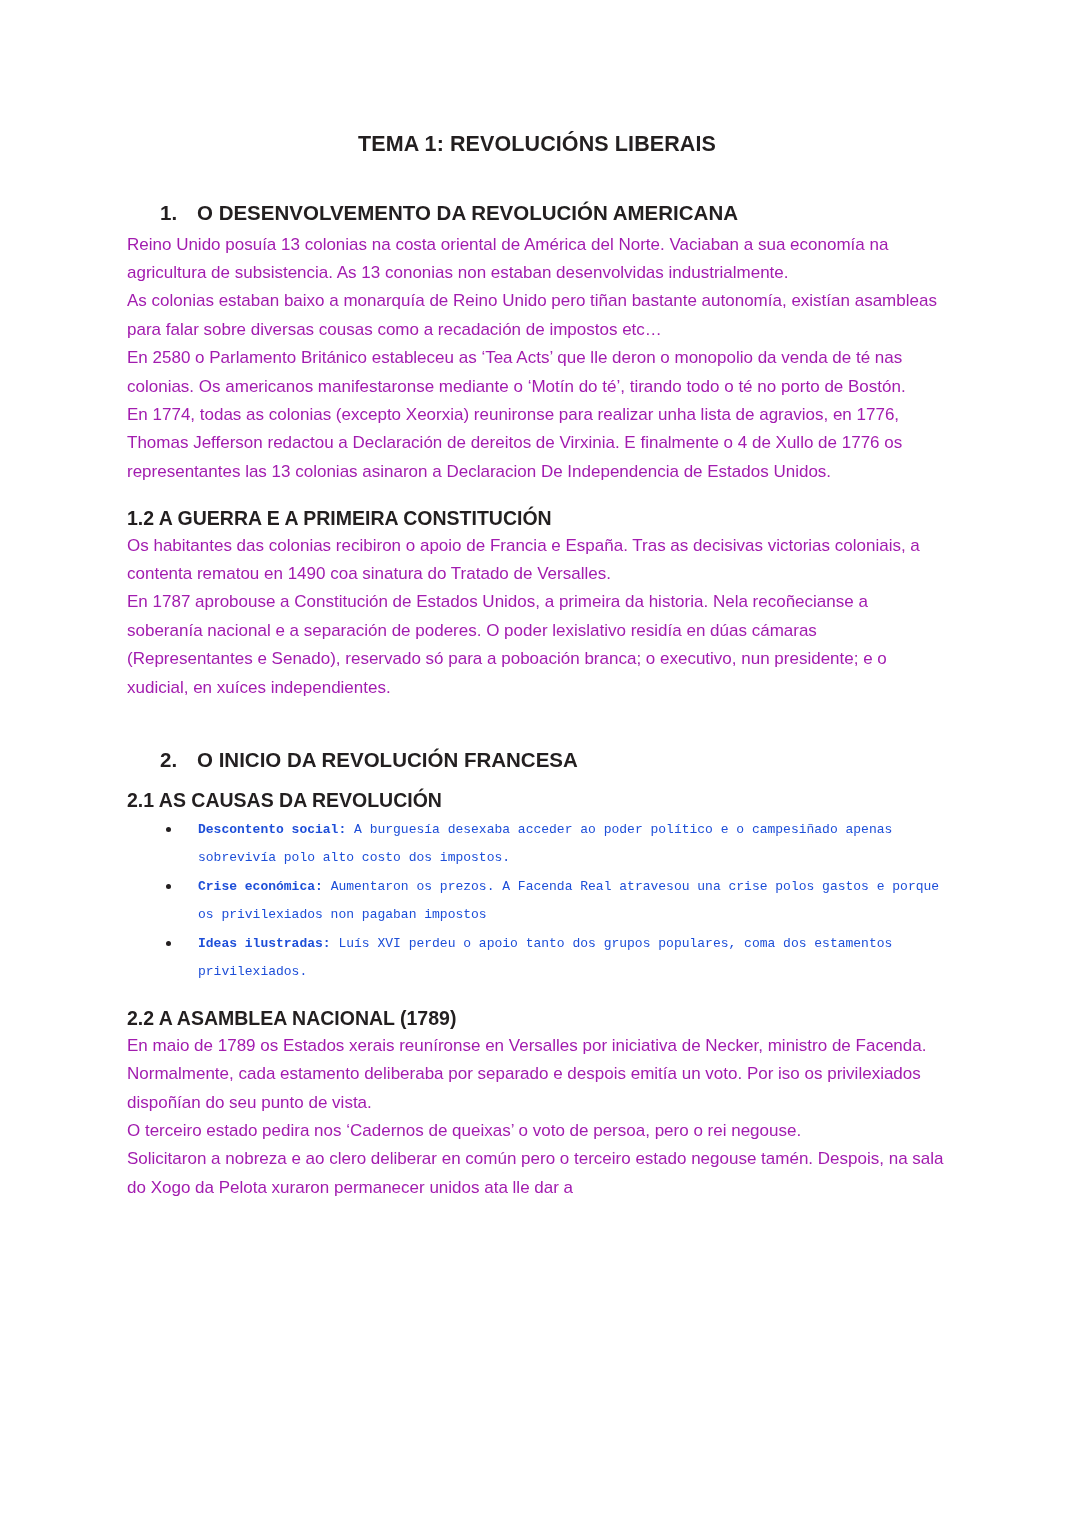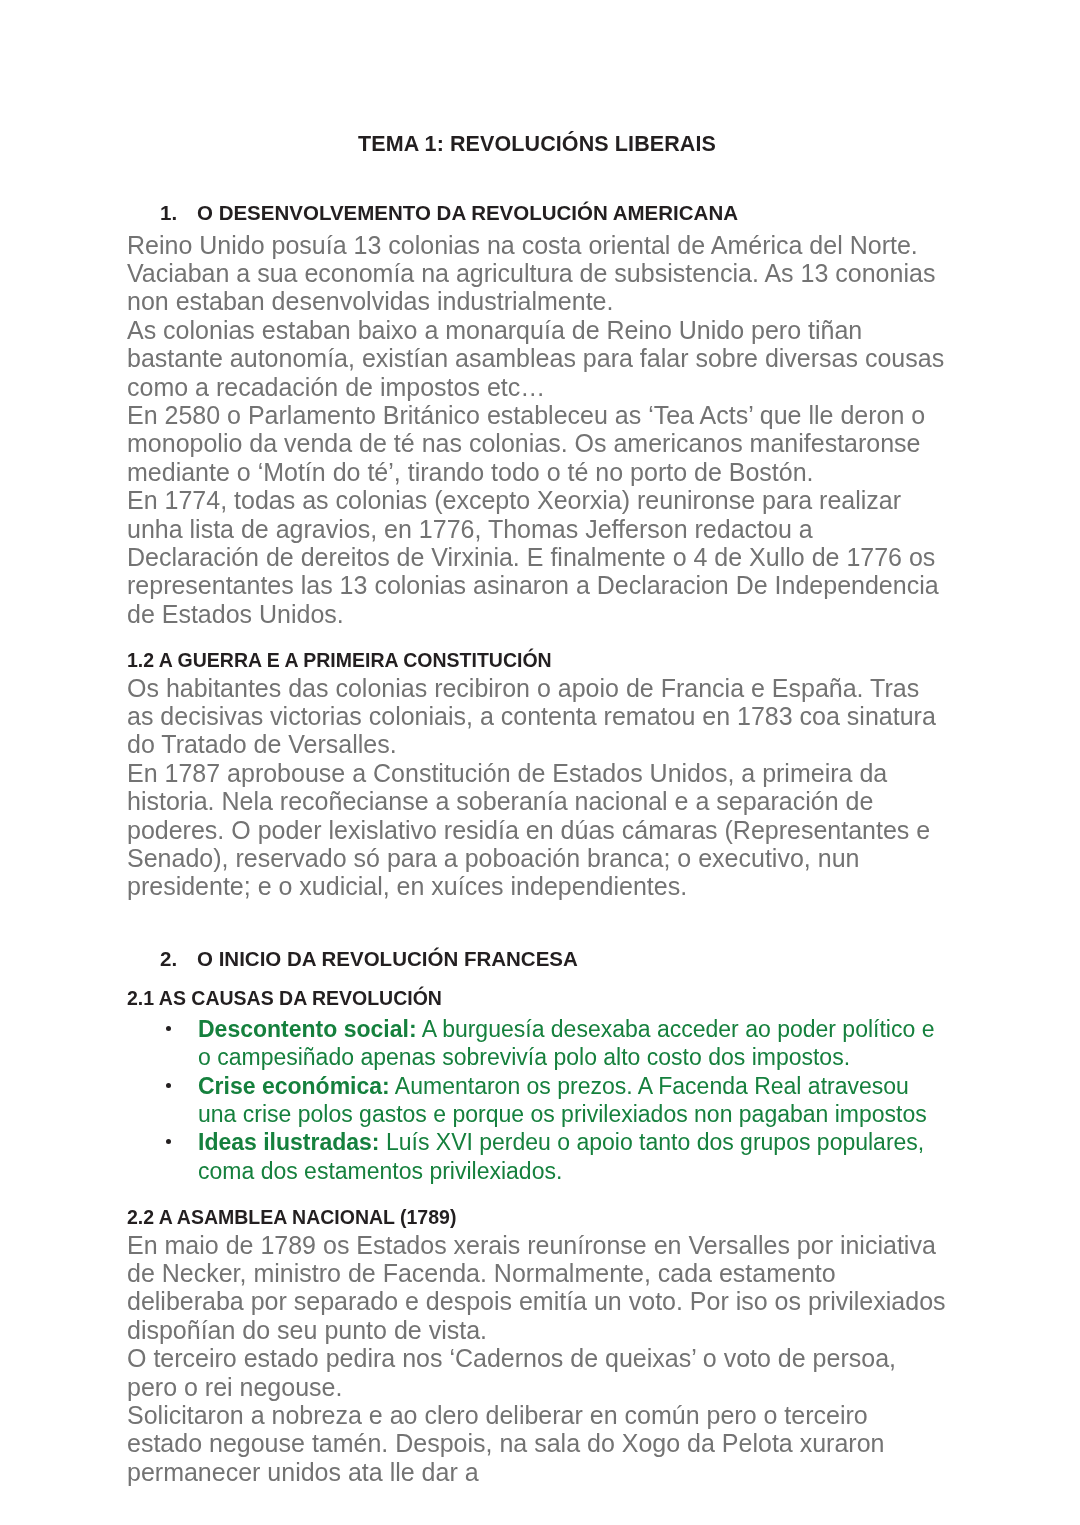--- a/index.html
+++ b/index.html
@@ -77,8 +77,8 @@
 
   
   .para {
-    font-size: 25px;
-    color: #737373;
+    font-size: 17px;
+    color: #a21caf;
     margin: 0;
     line-height: 28.4px;
     text-align: left;

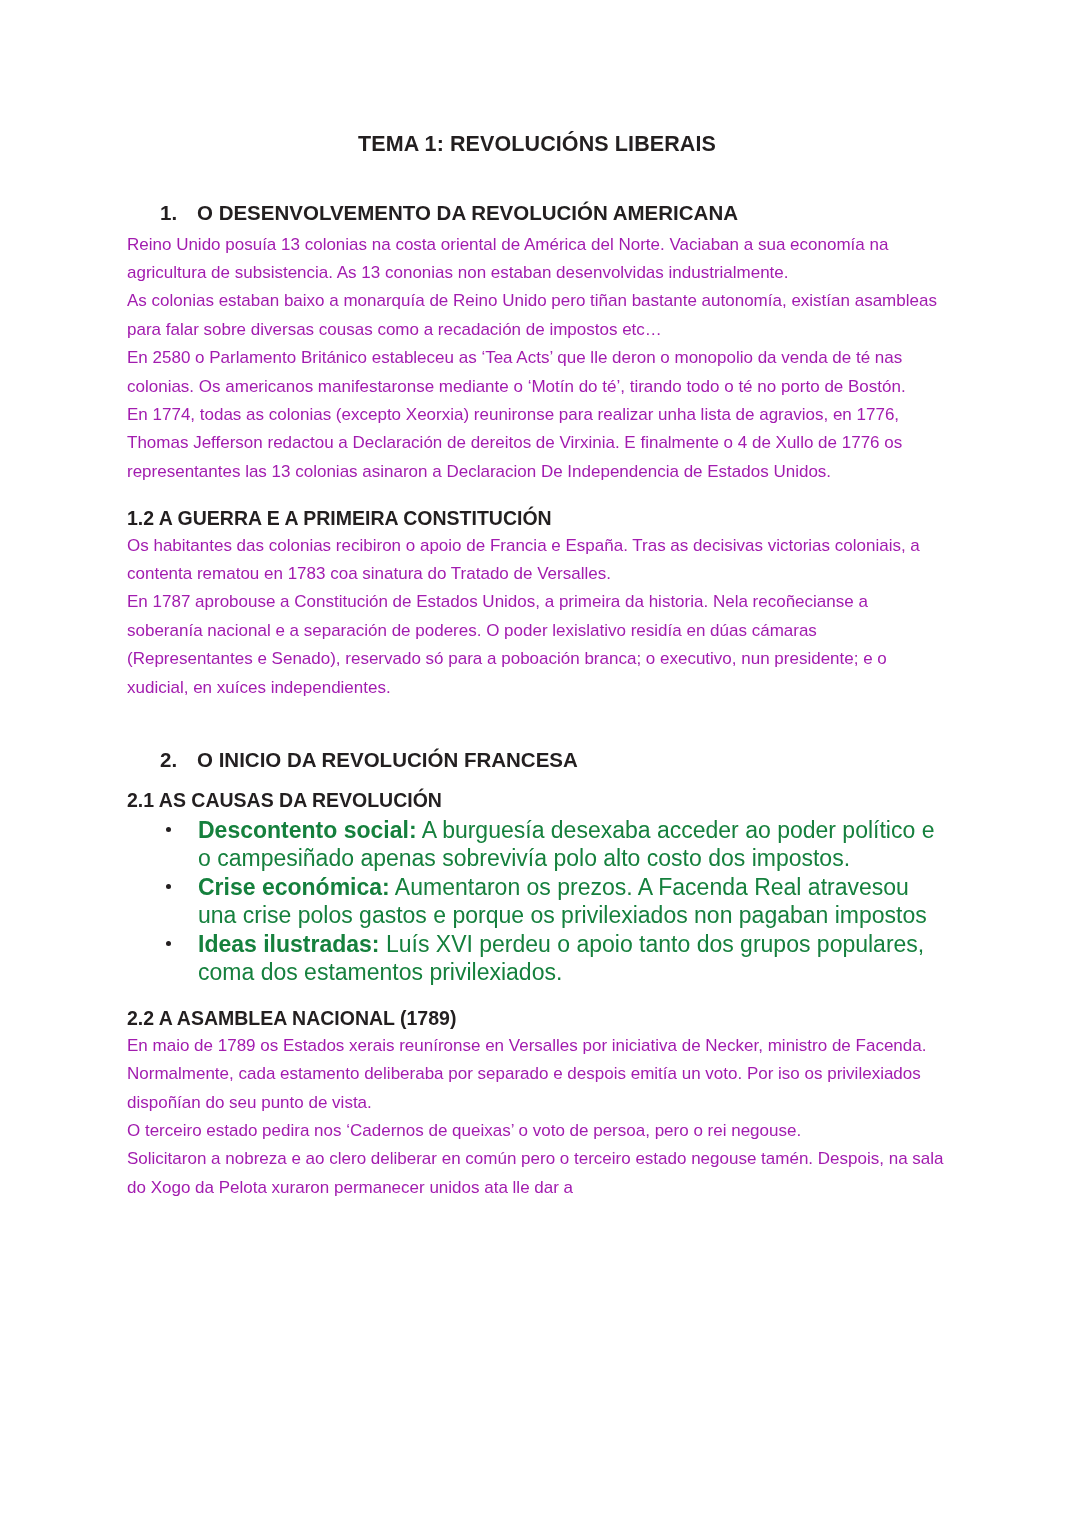--- a/index.html
+++ b/index.html
@@ -137,7 +137,7 @@
 
     <h3 class="sub-heading">1.2 A GUERRA E A PRIMEIRA CONSTITUCIÓN</h3>
 
-    <p class="para">Os habitantes das colonias recibiron o apoio de Francia e España. Tras as decisivas victorias coloniais, a contenta rematou en 1783 coa sinatura do Tratado de Versalles.</p>
+    <p class="para">Os habitantes das colonias recibiron o apoio de Francia e España. Tras as decisivas victorias coloniais, a contenta rematou en 1490 coa sinatura do Tratado de Versalles.</p>
 
     <p class="para">En 1787 aprobouse a Constitución de Estados Unidos, a primeira da historia. Nela recoñecianse a soberanía nacional e a separación de poderes. O poder lexislativo residía en dúas cámaras (Representantes e Senado), reservado só para a poboación branca; o executivo, nun presidente; e o xudicial, en xuíces independientes.</p>
 

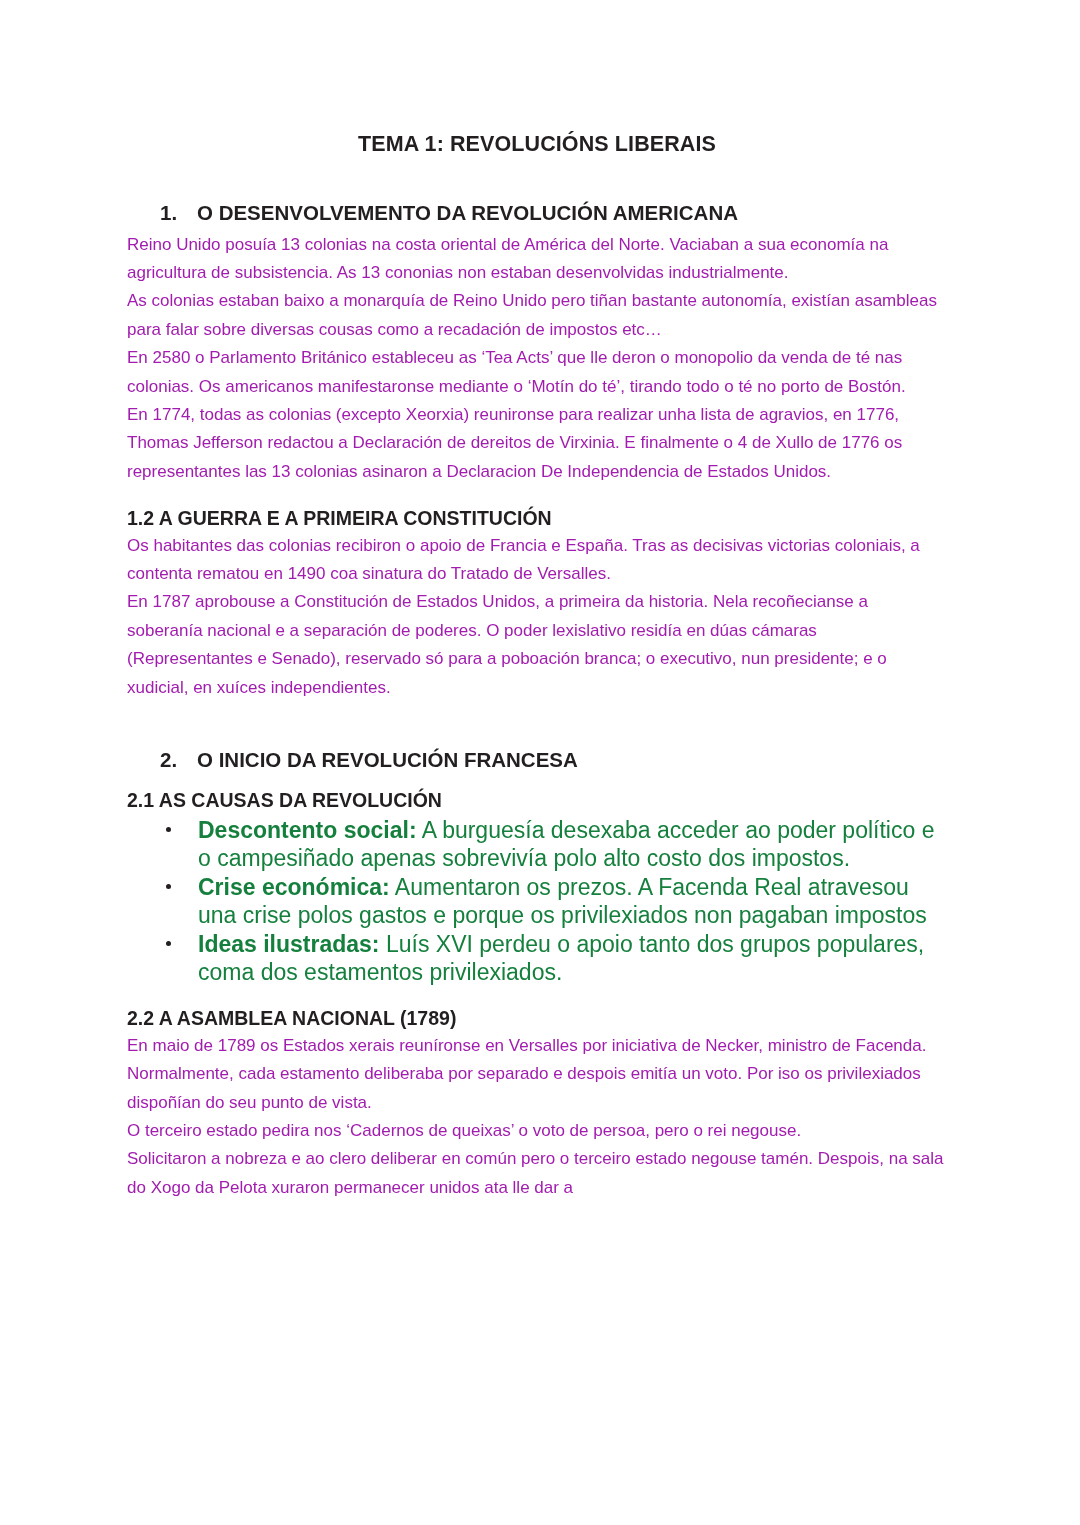--- a/index.html
+++ b/index.html
@@ -95,10 +95,11 @@
   ul.bullets > li {
     position: relative;
     padding-left: 71px;
-    font-size: 23px;
+    font-size: 13px;
     line-height: 28.4px;
-    color: #15803d;
+    color: #1d4ed8;
     margin: 0;
+    font-family: Liberation Mono, monospace;
   }
   ul.bullets > li .bullet-dot {
     position: absolute;

